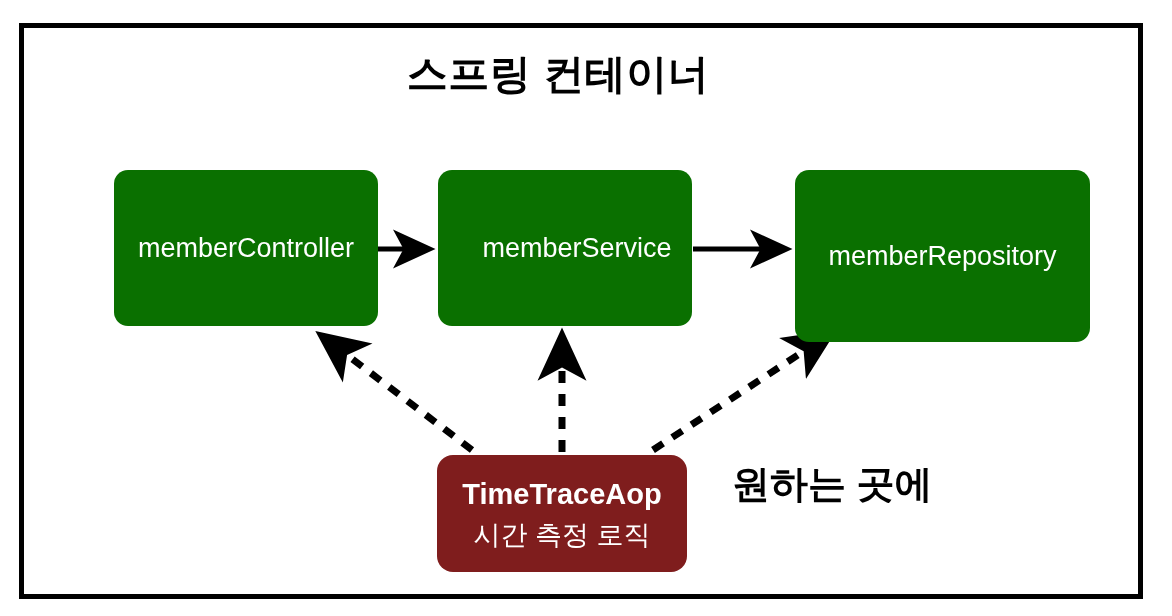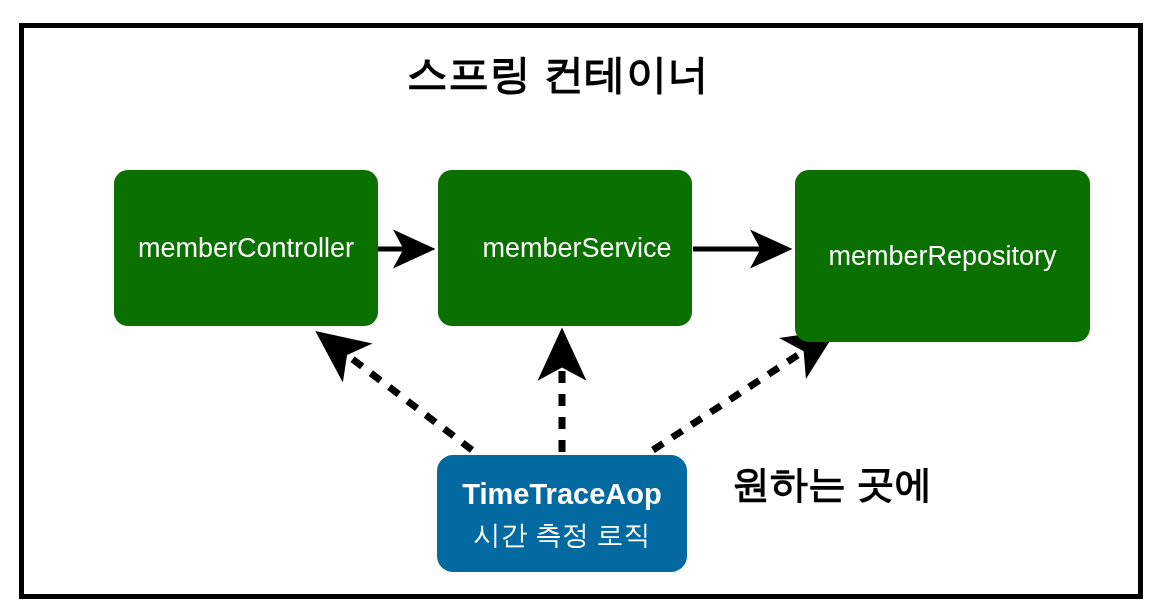--- a/index.html
+++ b/index.html
@@ -70,7 +70,7 @@
     top: 455px;
     width: 250px;
     height: 117px;
-    background: #0369a1;
+    background: #7f1d1d;
     border-radius: 16px;
     display: flex;
     flex-direction: column;

